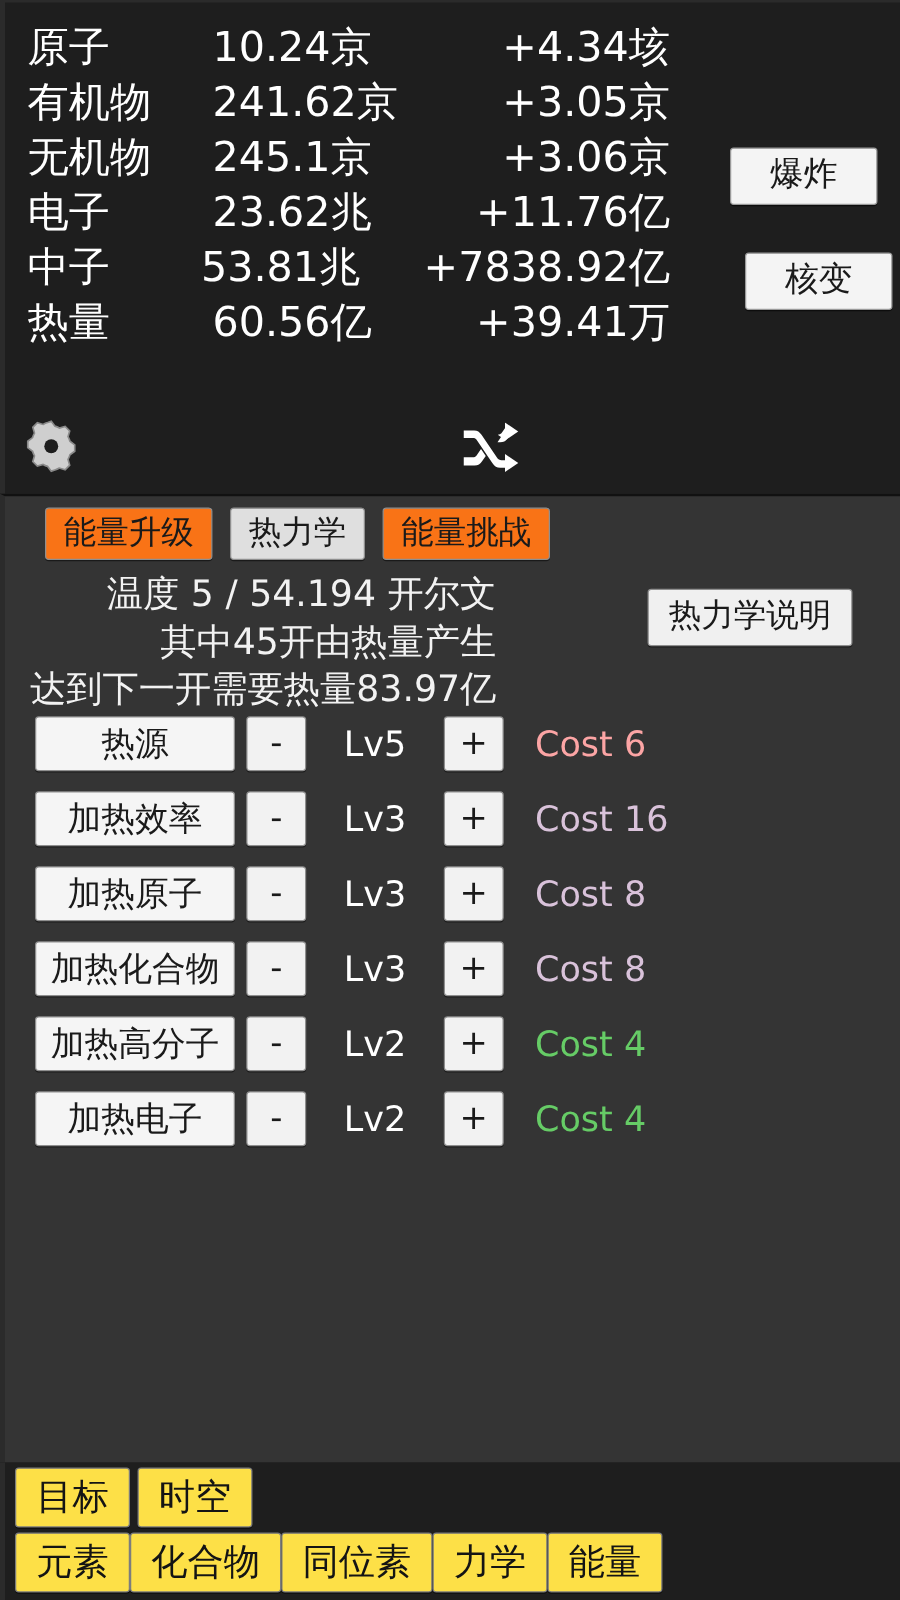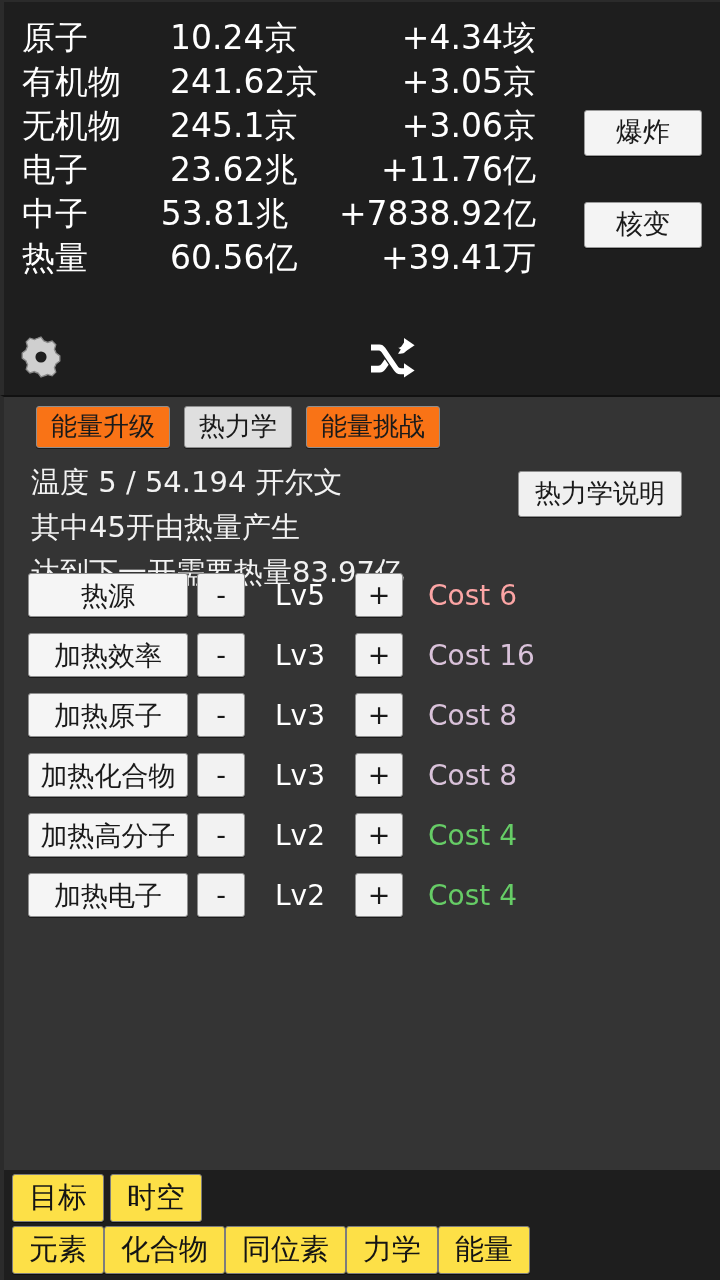--- a/index.html
+++ b/index.html
@@ -84,7 +84,7 @@
     cursor: pointer;
     user-select: none;
   }
-  .side-btn.explode { right: 18px; top: 108px; }
+  .side-btn.explode { right: 18px; top: 116px; }
   .side-btn.fission { right: 18px; top: 200px; }
 
   

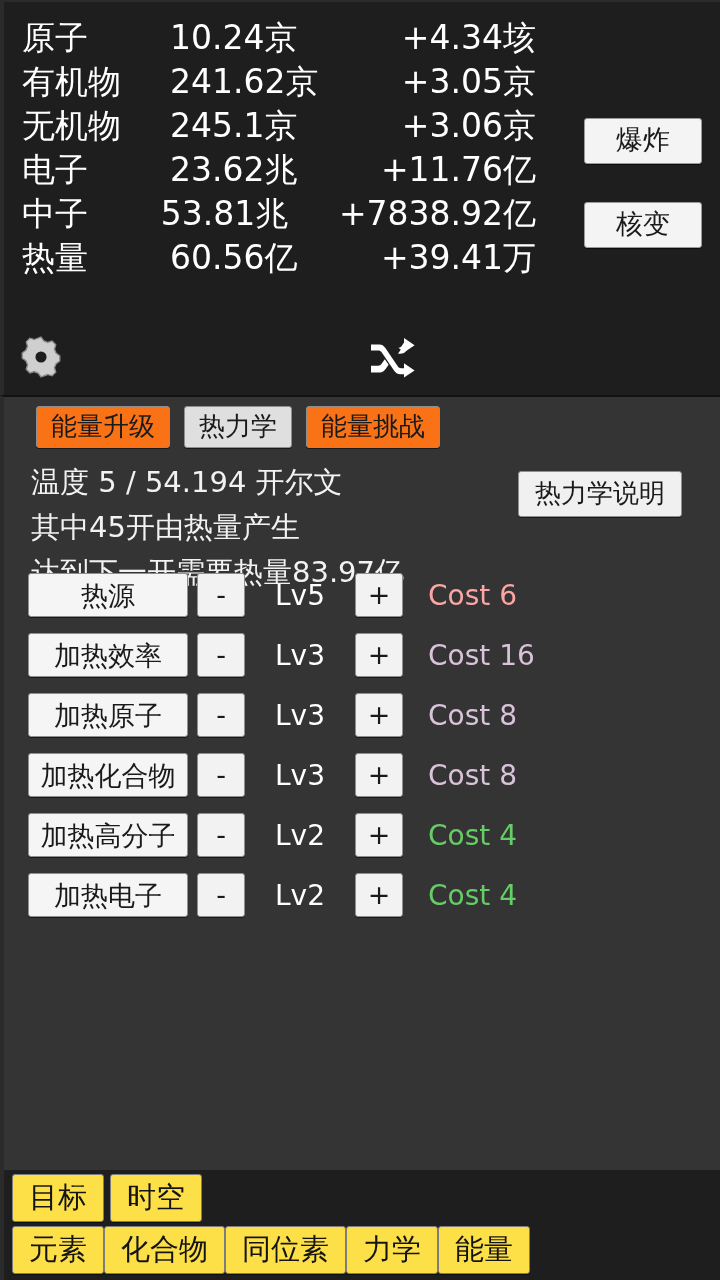--- a/index.html
+++ b/index.html
@@ -85,7 +85,7 @@
     user-select: none;
   }
   .side-btn.explode { right: 18px; top: 116px; }
-  .side-btn.fission { right: 18px; top: 200px; }
+  .side-btn.fission { right: 6px; top: 200px; }
 
   
   .icon-row {

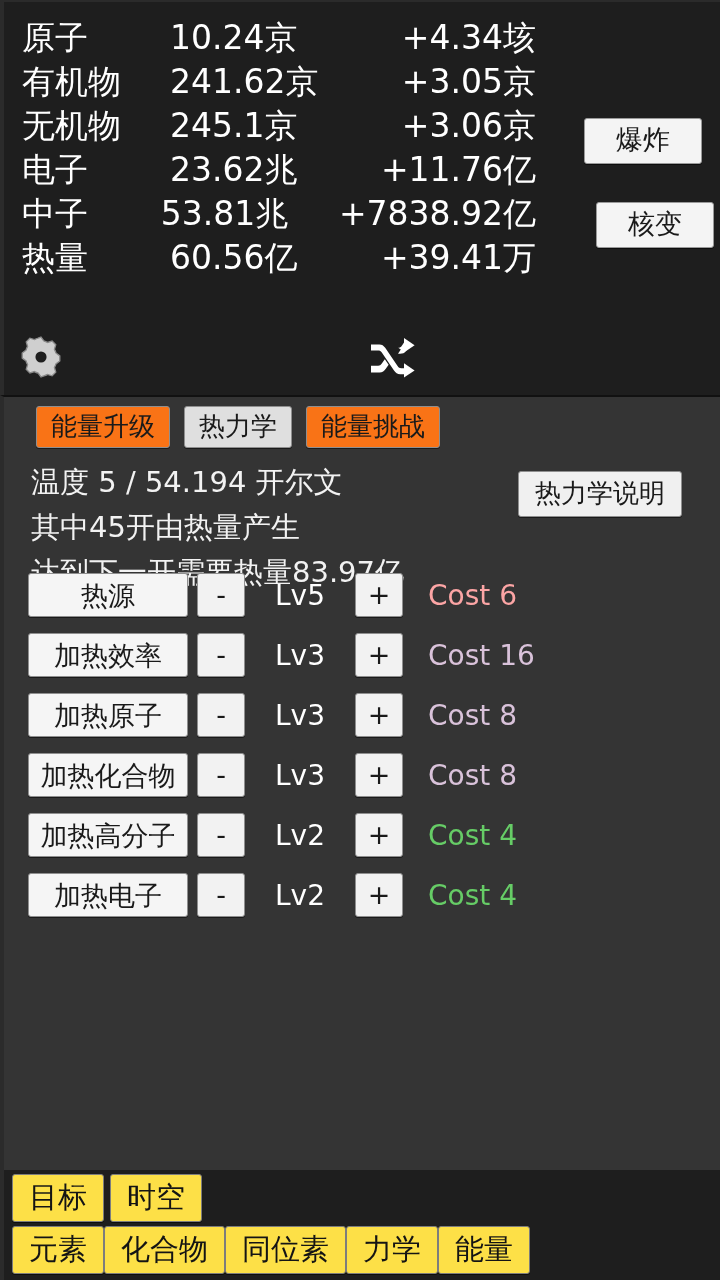--- a/index.html
+++ b/index.html
@@ -160,7 +160,7 @@
     line-height: 36px;
     white-space: nowrap;
   }
-  .thermo-info div { margin: 9px; padding: 0; }
+  .thermo-info div { margin: 2px; padding: 0; text-align: right; }
 
   .help-btn {
     position: absolute;

